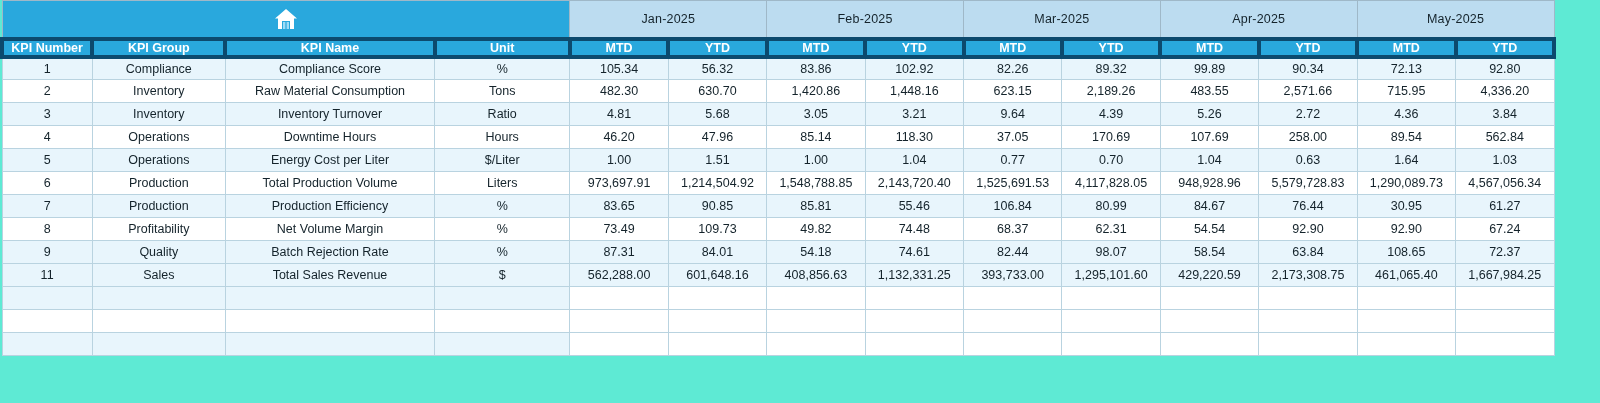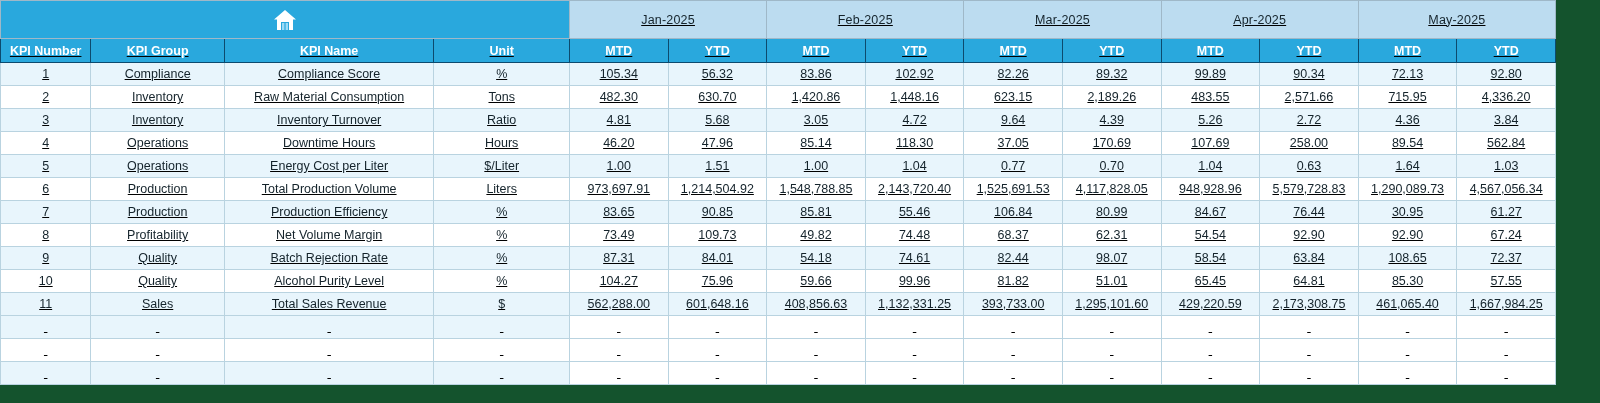--- a/index.html
+++ b/index.html
@@ -12,9 +12,8 @@
     width: 1600px;
     height: 403px;
     position: relative;
-    background: #14532d;
+    background: #5eead4;
     overflow: hidden;
-    text-decoration: underline;
   }
   table.kpi {
     border-collapse: collapse;

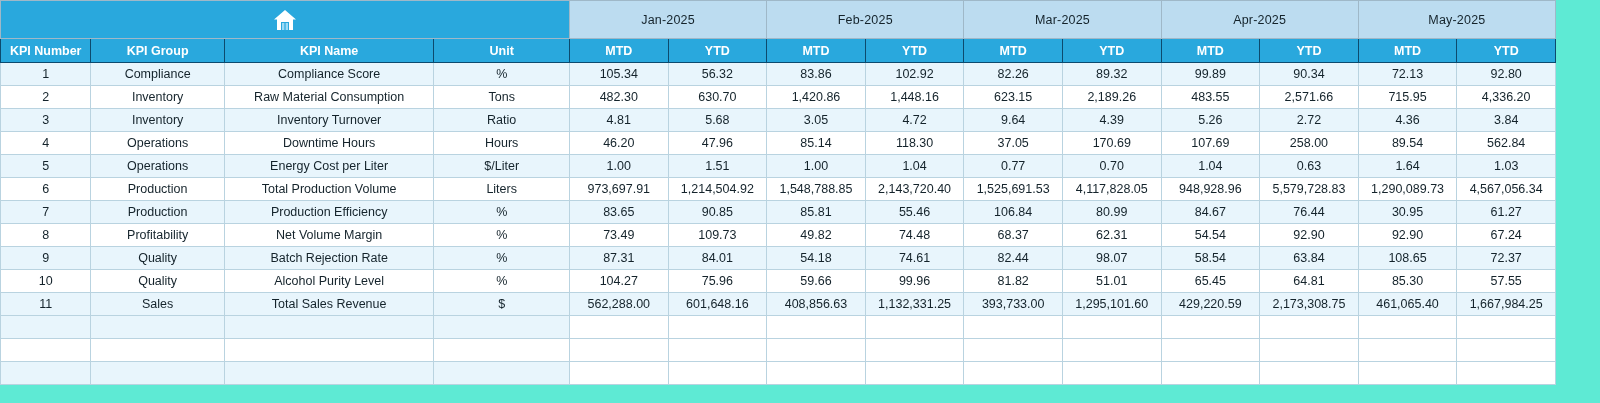--- a/index.html
+++ b/index.html
@@ -58,8 +58,8 @@
     color: #ffffff;
     font-weight: bold;
     font-size: 12.5px;
-    height: 24px;
-    border: 1px solid #0c4a6e;
+    height: 15px;
+    border: 4px solid #0c4a6e;
   }
   tr.colhead th.mtd-ytd {
     background: #29a8dd;

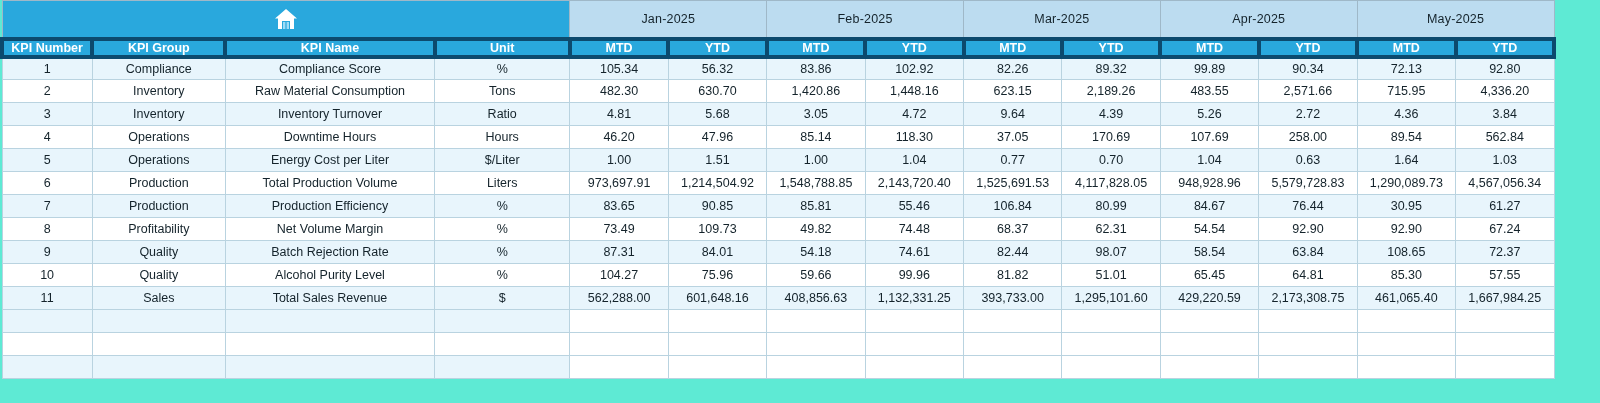--- a/index.html
+++ b/index.html
@@ -183,7 +183,7 @@
             <td class="num">4.81</td>
             <td class="num">5.68</td>
             <td class="num">3.05</td>
-            <td class="num">4.72</td>
+            <td class="num">3.21</td>
             <td class="num">9.64</td>
             <td class="num">4.39</td>
             <td class="num">5.26</td>

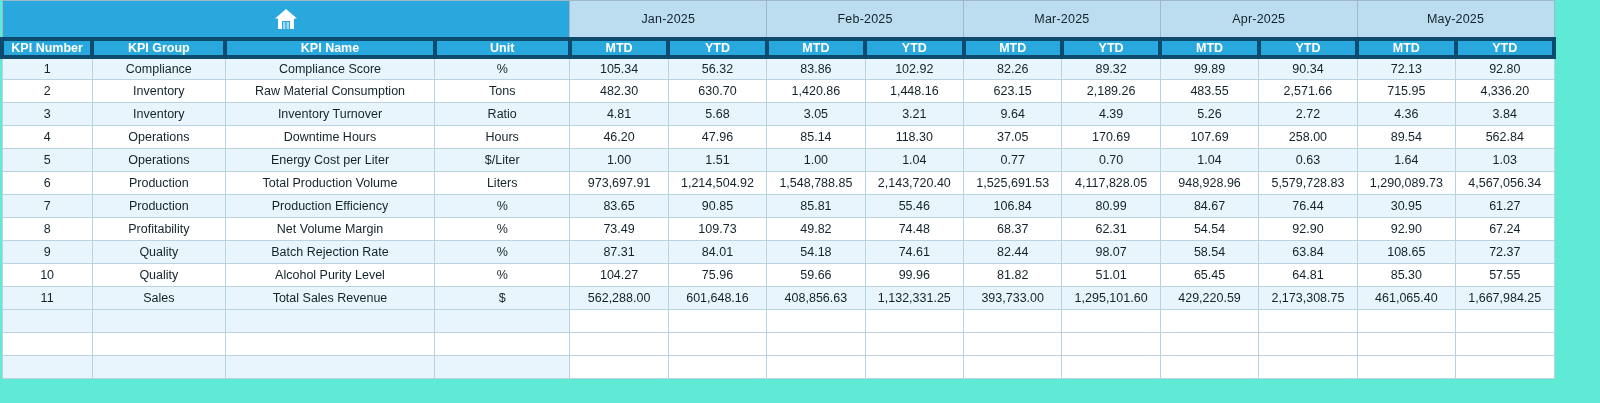--- a/index.html
+++ b/index.html
@@ -287,22 +287,6 @@
             <td class="num">108.65</td>
             <td class="num">72.37</td>
           </tr>
-          <tr class="data">
-            <td class="left-group">10</td>
-            <td class="left-group">Quality</td>
-            <td class="left-group">Alcohol Purity Level</td>
-            <td class="left-group">%</td>
-            <td class="num">104.27</td>
-            <td class="num">75.96</td>
-            <td class="num">59.66</td>
-            <td class="num">99.96</td>
-            <td class="num">81.82</td>
-            <td class="num">51.01</td>
-            <td class="num">65.45</td>
-            <td class="num">64.81</td>
-            <td class="num">85.30</td>
-            <td class="num">57.55</td>
-          </tr>
           <tr class="data alt">
             <td class="left-group">11</td>
             <td class="left-group">Sales</td>

